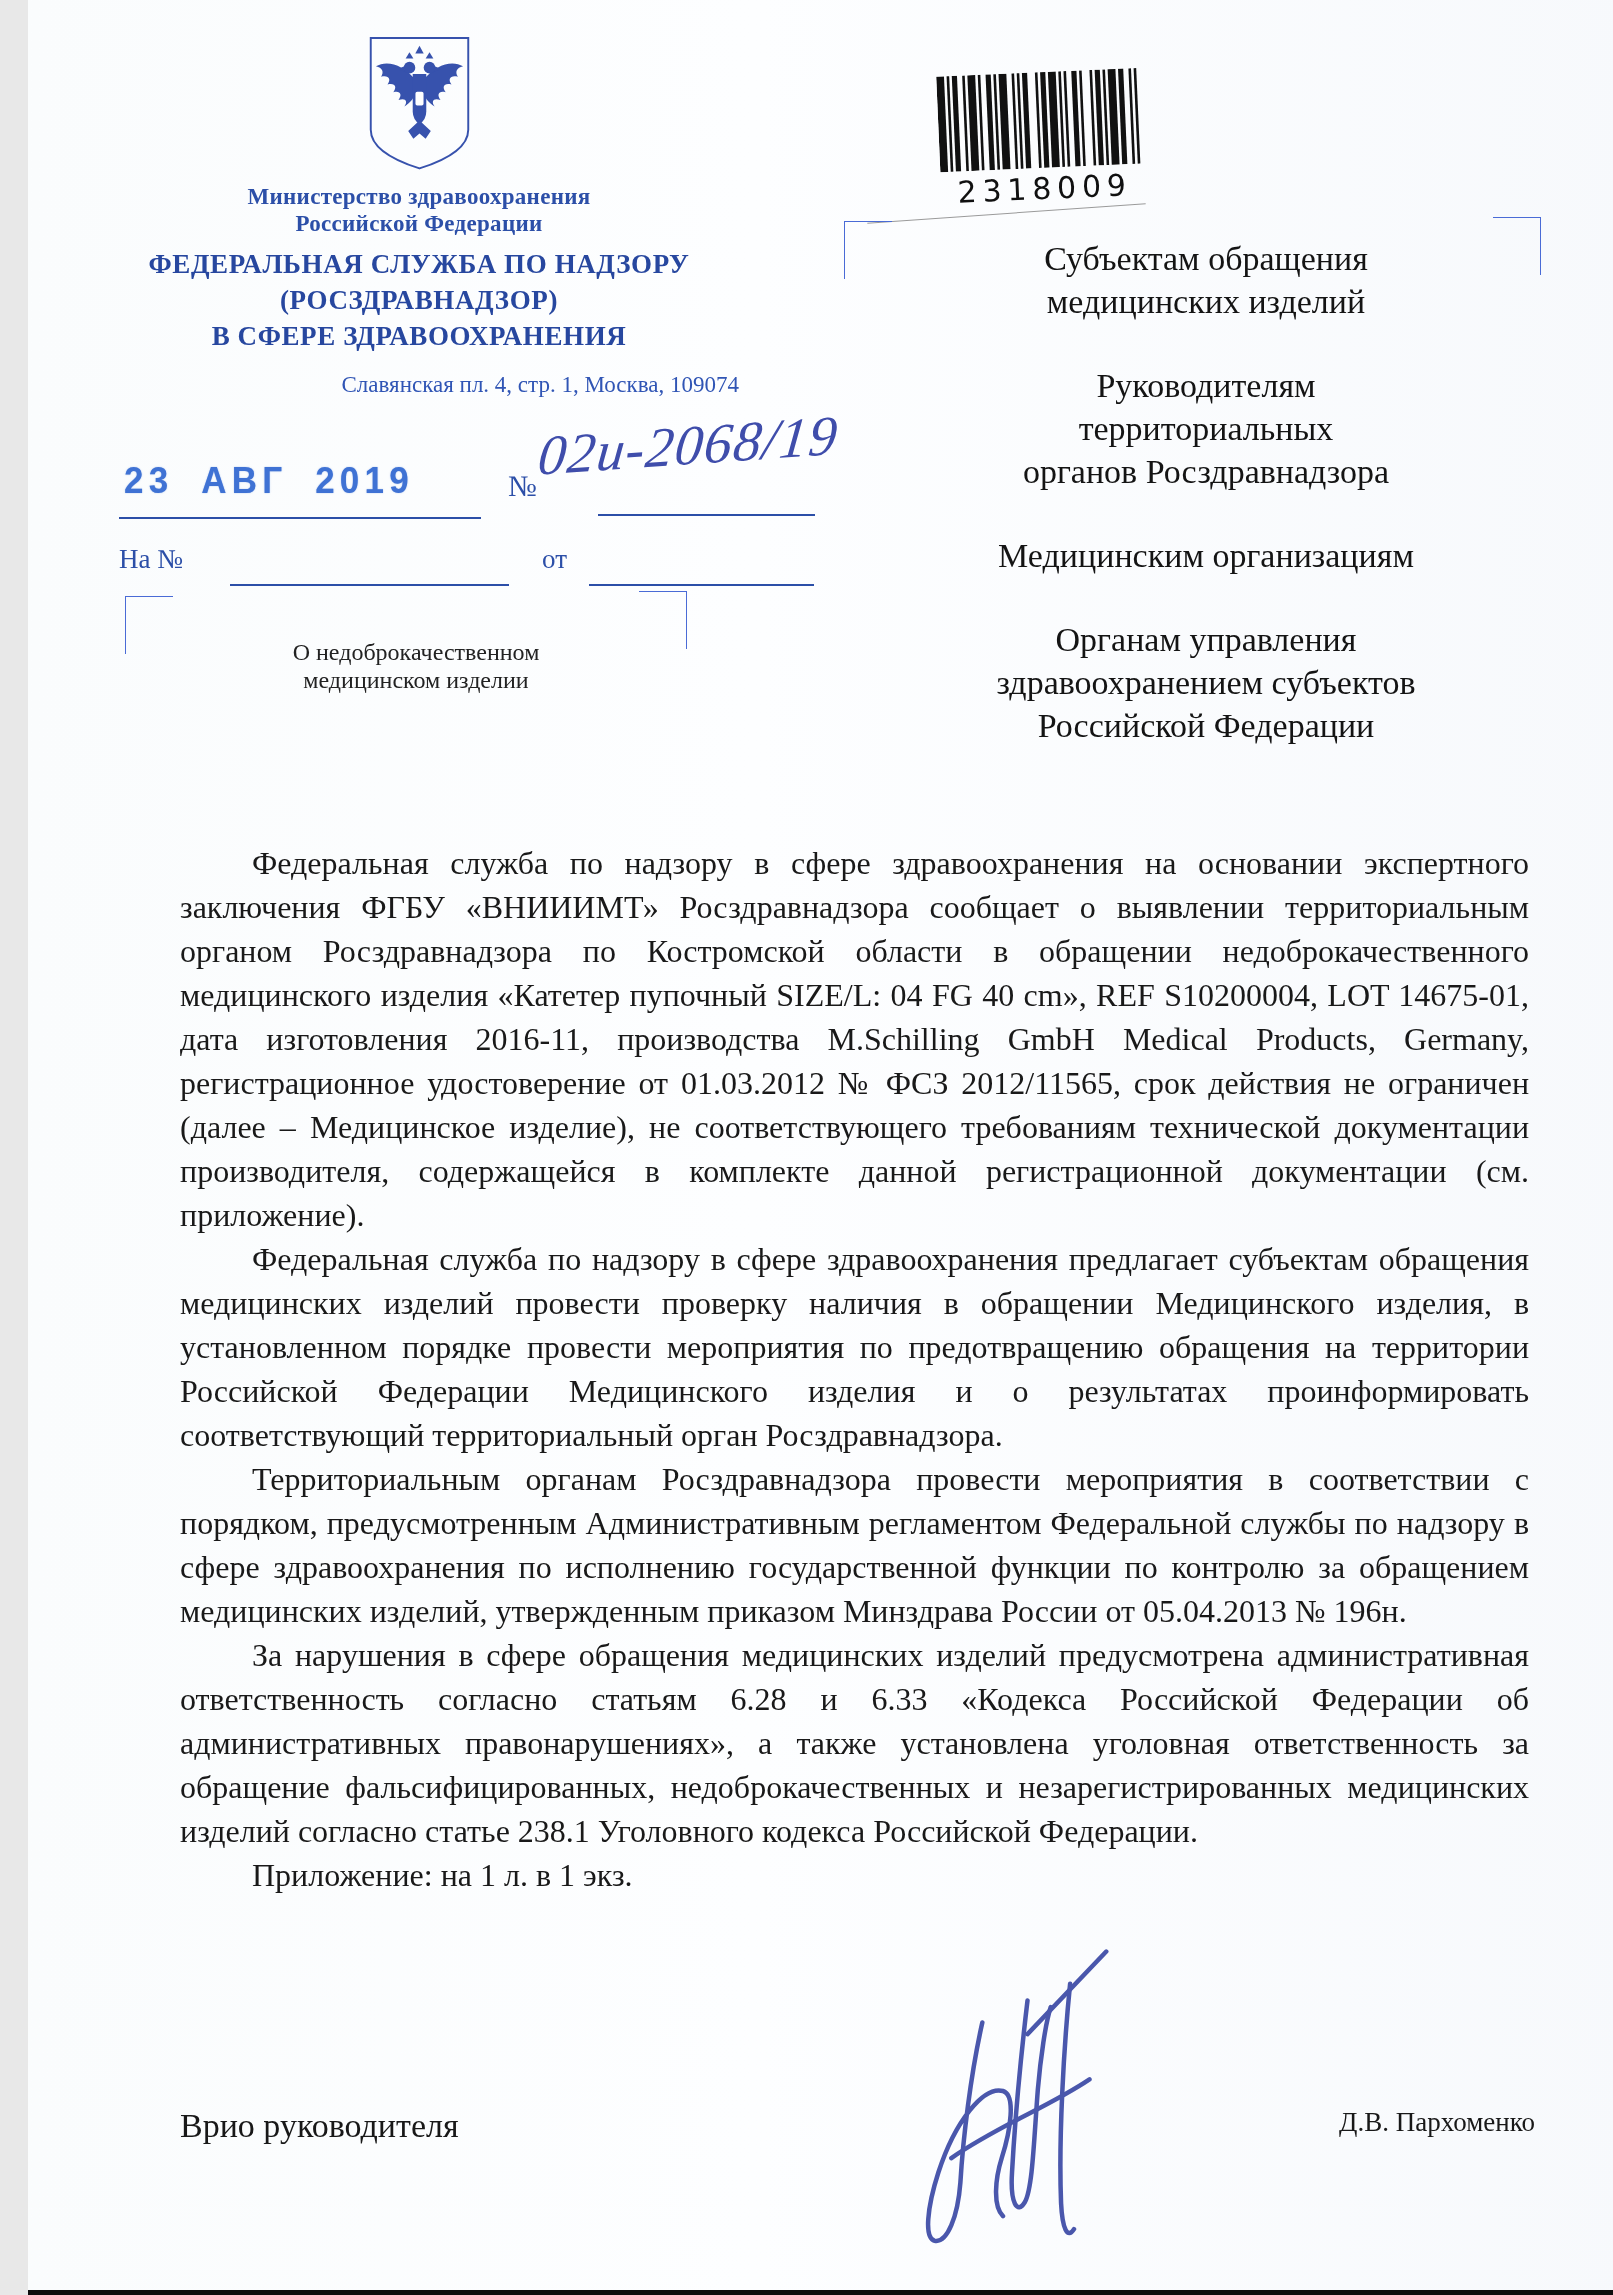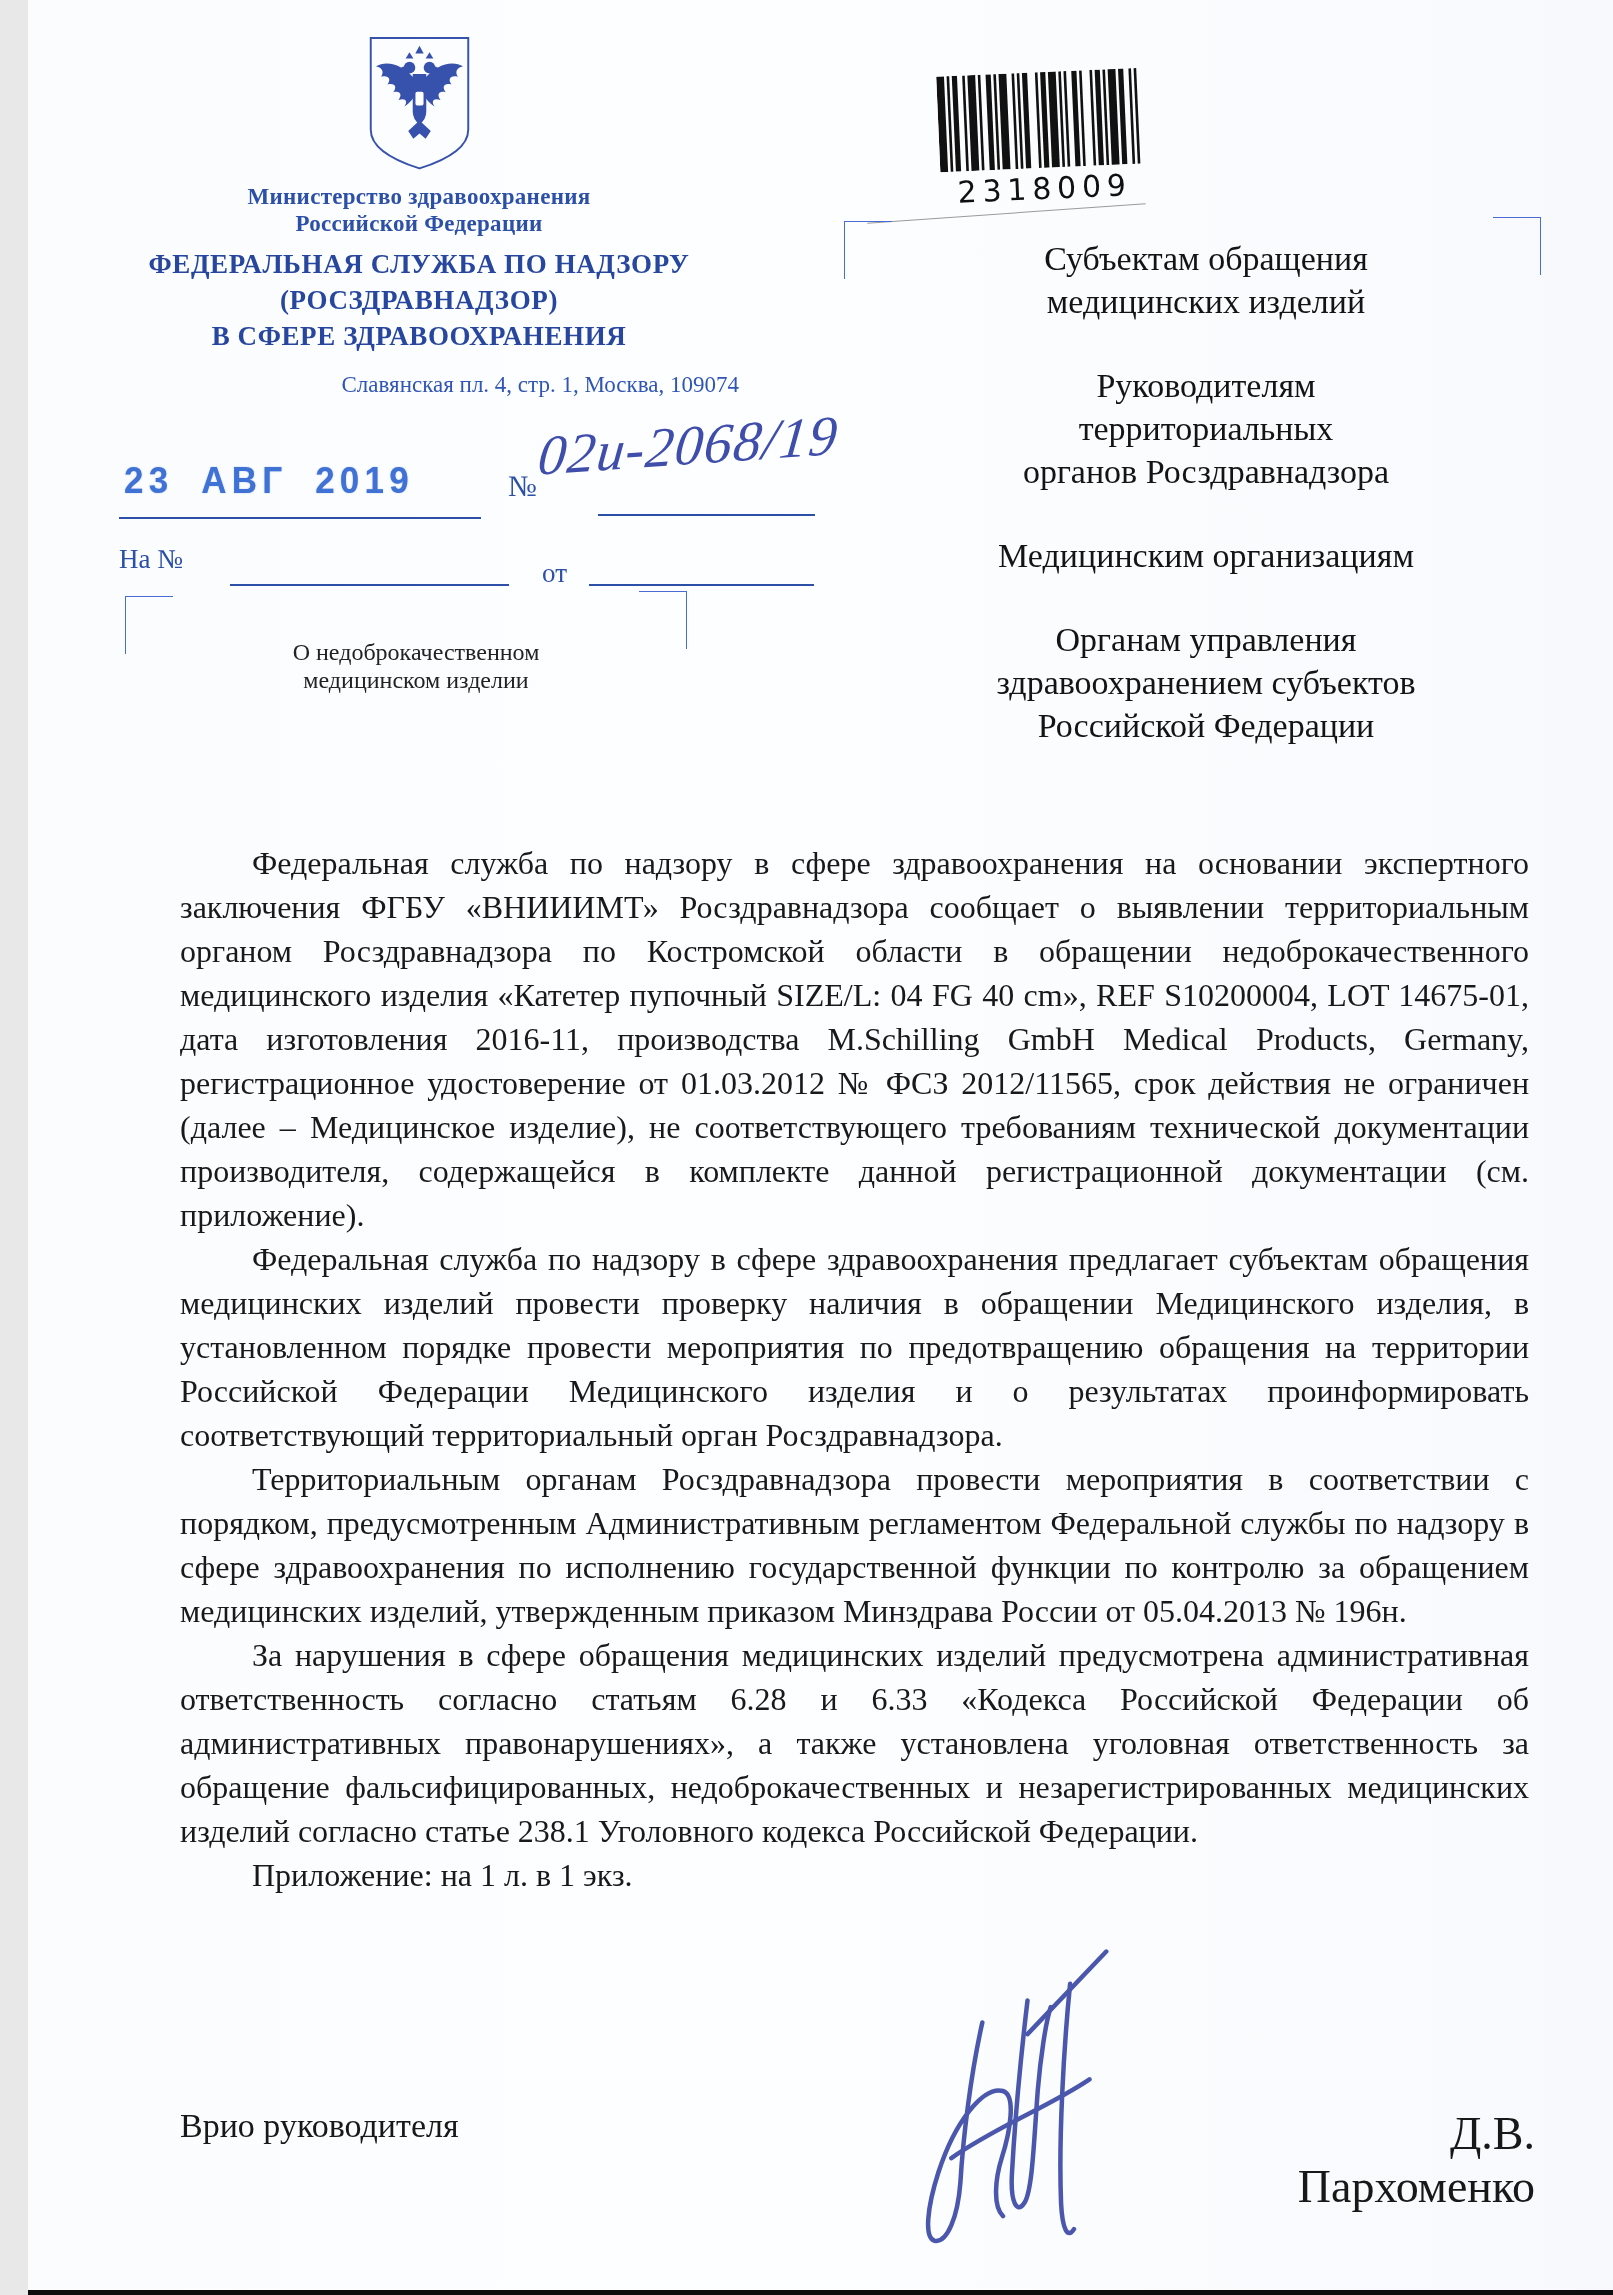--- a/index.html
+++ b/index.html
@@ -43,7 +43,7 @@
   .rl3{left:202px;top:584px;width:279px;}
   .rl4{left:561px;top:584px;width:225px;}
   .na-label{position:absolute;left:91px;top:544px;font-size:27px;color:#2c4fa8;}
-  .ot-label{position:absolute;left:514px;top:558px;font-size:27px;color:#2c4fa8;}
+  .ot-label{position:absolute;left:514px;top:544px;font-size:27px;color:#2c4fa8;}
   
   .cm{position:absolute;width:47px;height:57px;}
   .cm.tl{border-top:1.9px solid #4a6bd6;border-left:1.9px solid #4a6bd6;}

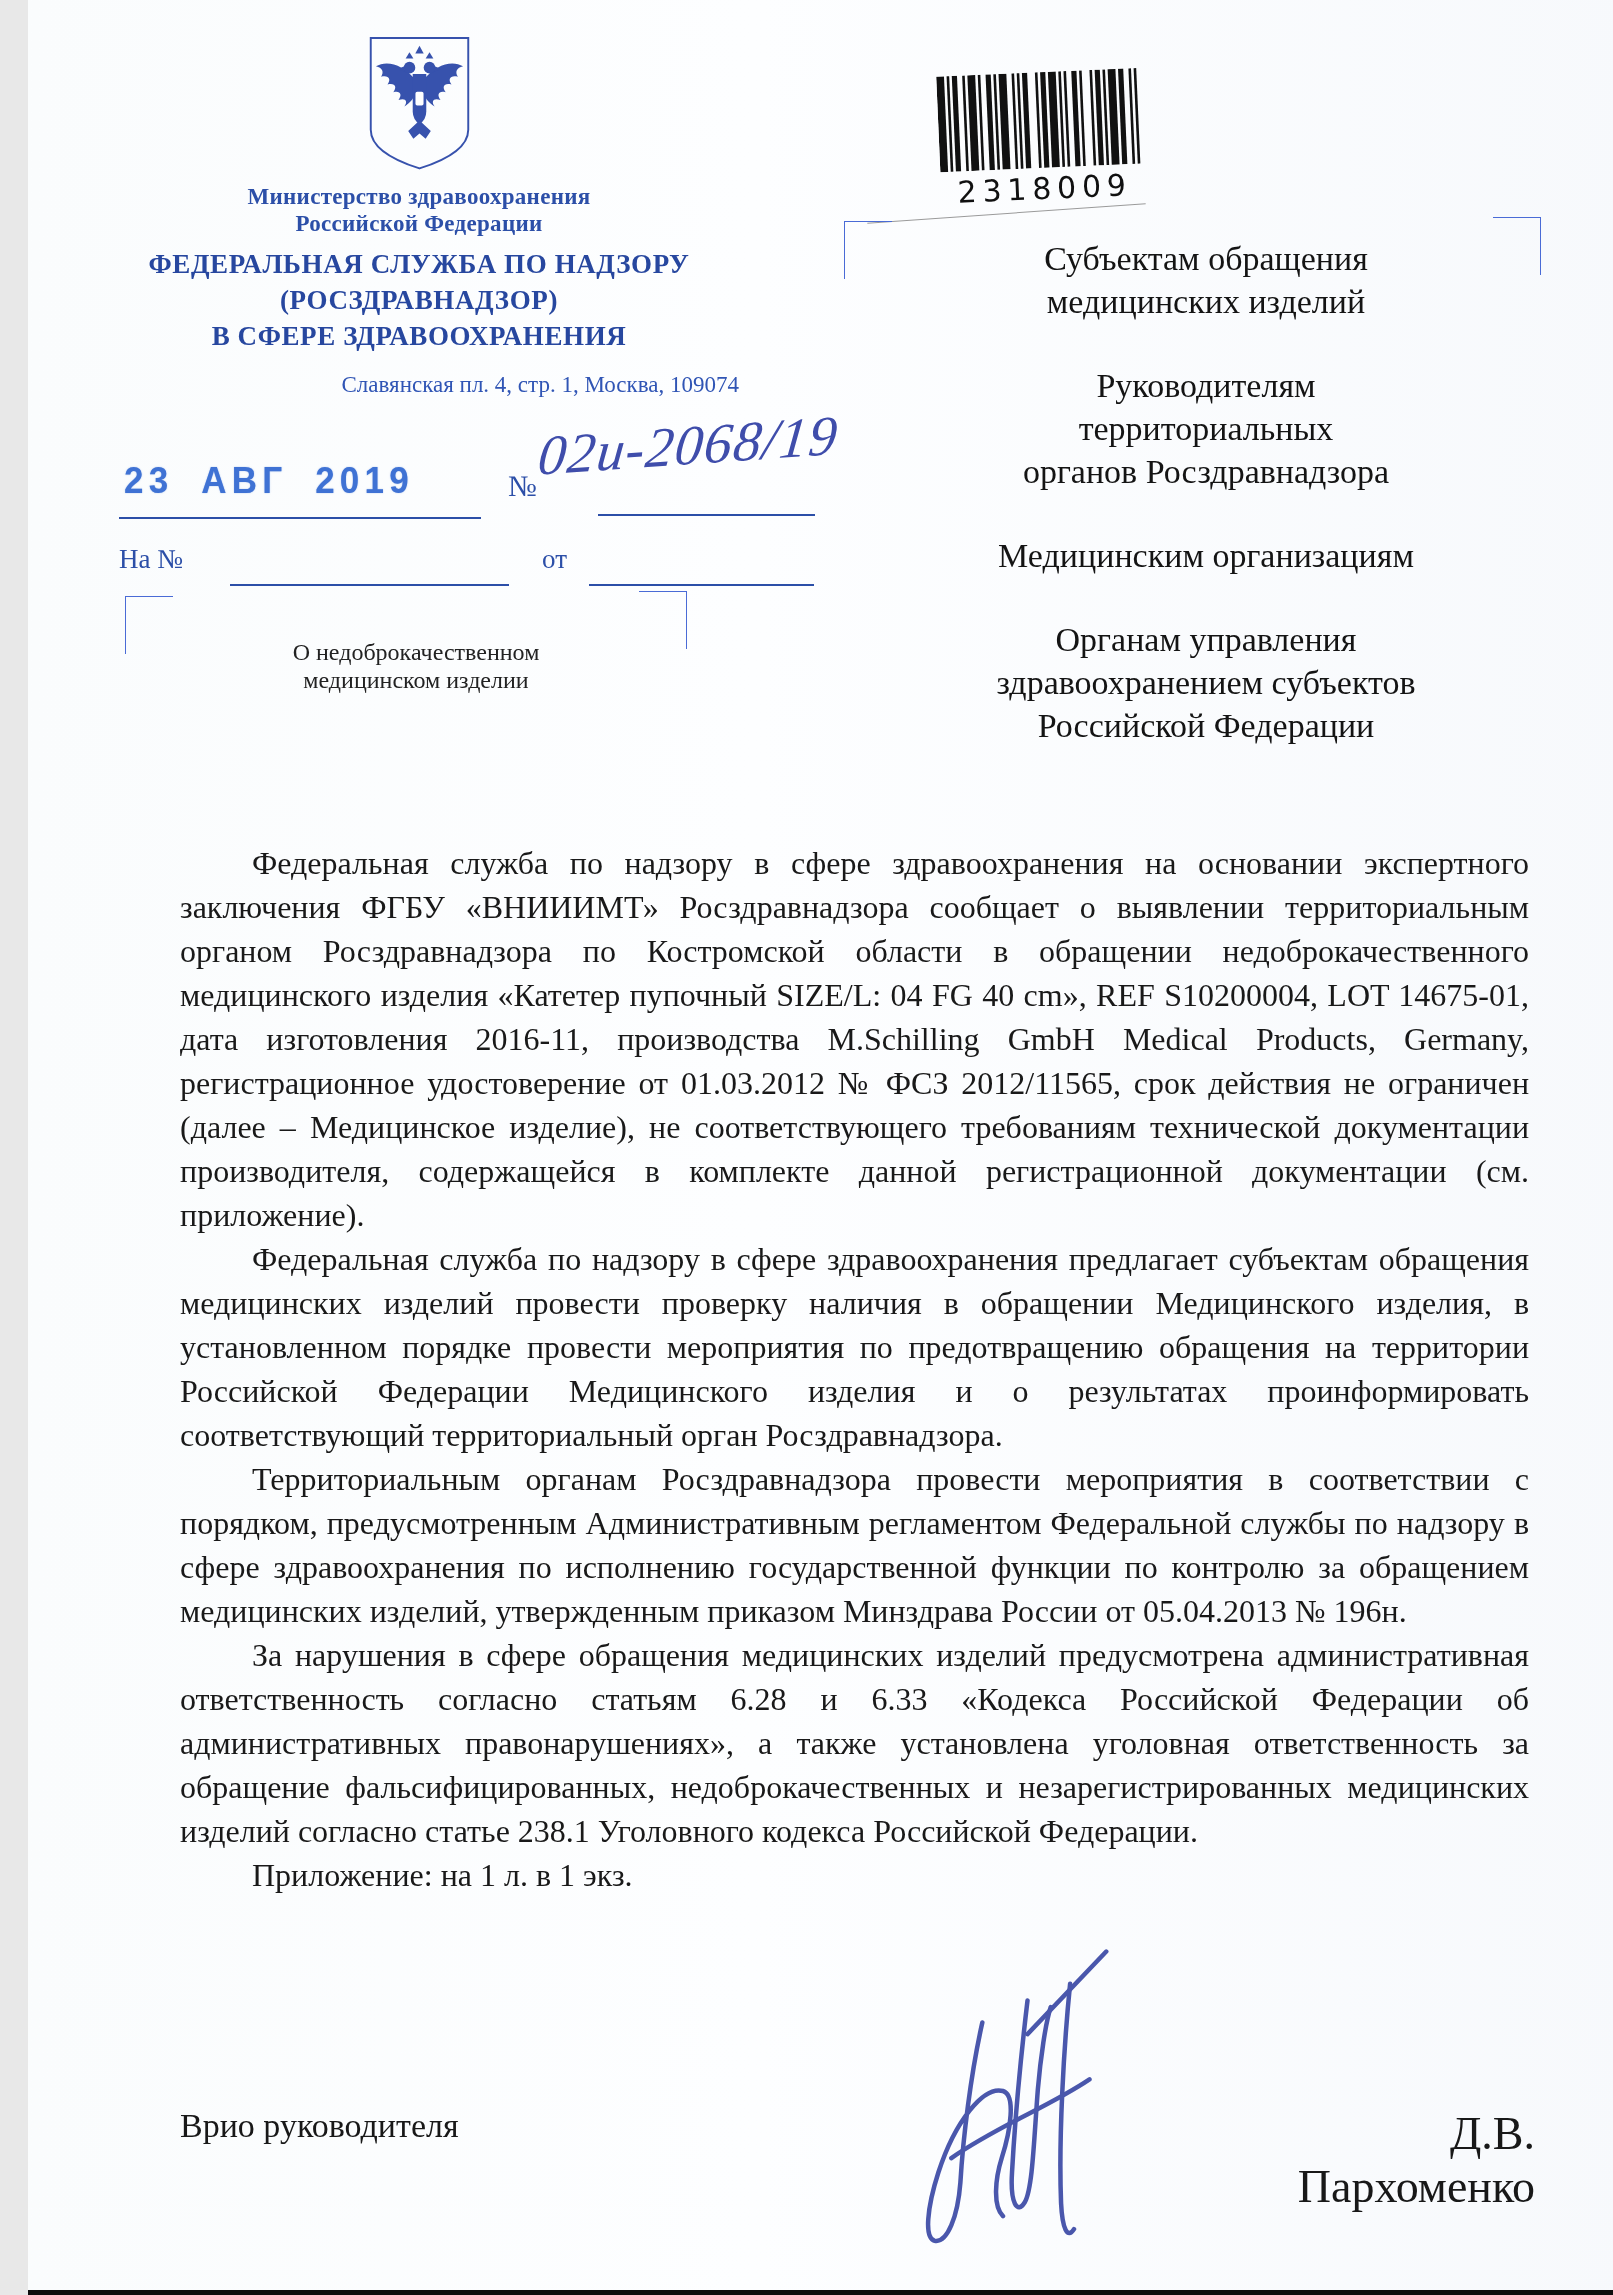--- a/index.html
+++ b/index.html
@@ -70,7 +70,7 @@
   }
   
   .position-label{position:absolute;left:152px;top:2107px;font-size:34px;color:#181818;}
-  .name-label{position:absolute;left:1222px;top:2107px;width:285px;text-align:right;font-size:46px;color:#181818;}
+  .name-label{position:absolute;left:1222px;top:2107px;width:285px;text-align:right;font-size:27px;color:#181818;}
   .signature{position:absolute;left:873px;top:1945px;}
   
   .scan-bar{position:absolute;left:0;top:2290px;width:100%;height:5.8px;background:#0d0d0d;}

